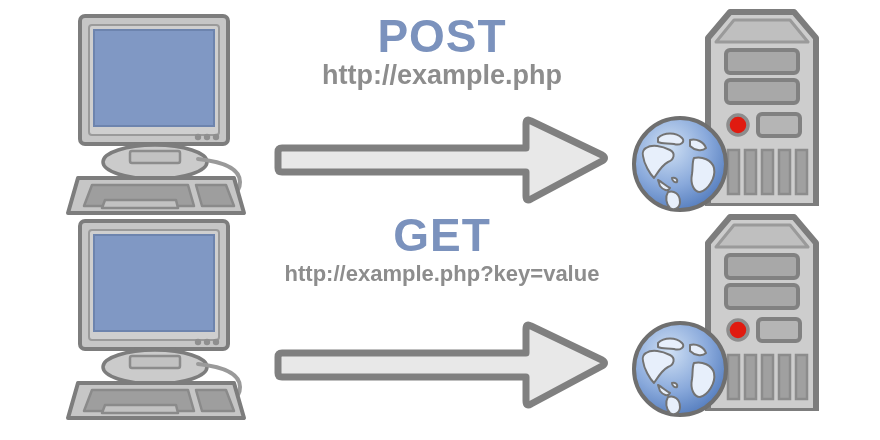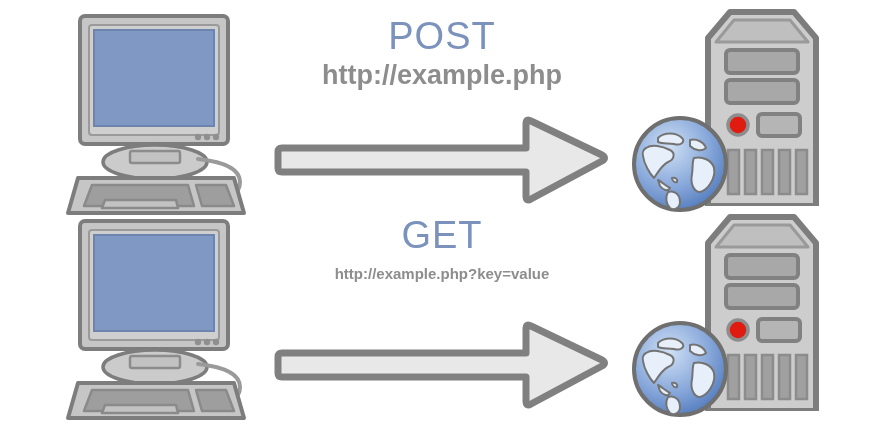--- a/index.html
+++ b/index.html
@@ -43,8 +43,8 @@
     text-align: center;
   }
   .method-label {
-    font-size: 38px;
-    font-weight: normal;
+    font-size: 46px;
+    font-weight: bold;
     color: #7b92bd;
     letter-spacing: 1px;
     line-height: 44px;

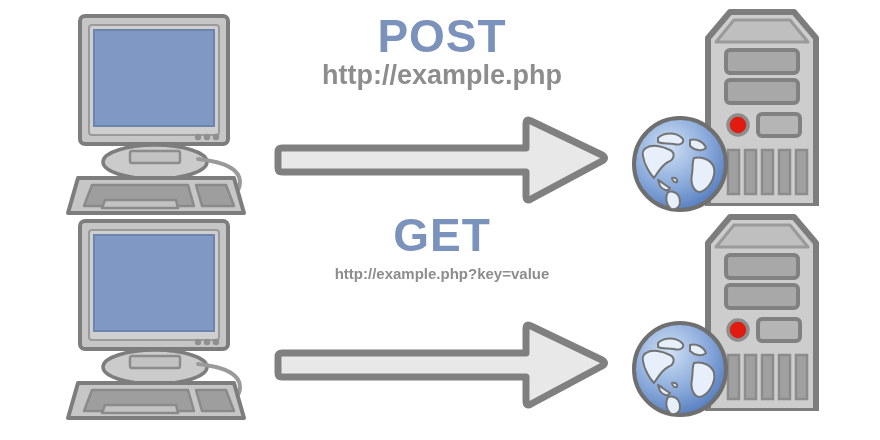--- a/index.html
+++ b/index.html
@@ -59,7 +59,7 @@
     white-space: nowrap;
   }
   #row-get .label-block { top: 8px; }
-  #row-get .url-label { font-size: 15px; }
+  #row-get .url-label { font-size: 22px; }
 </style>
 </head>
 <body>

